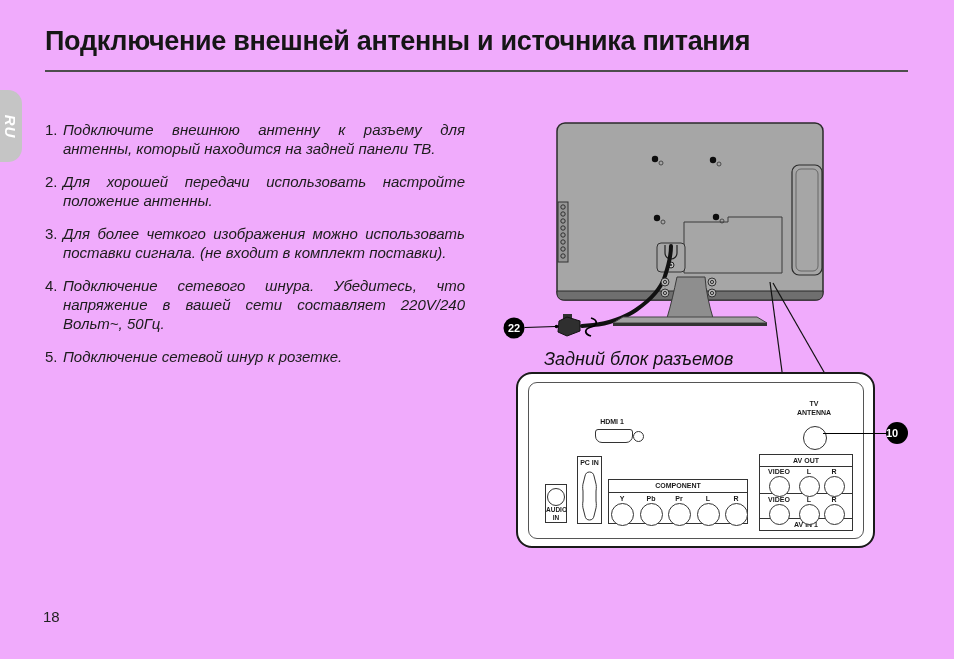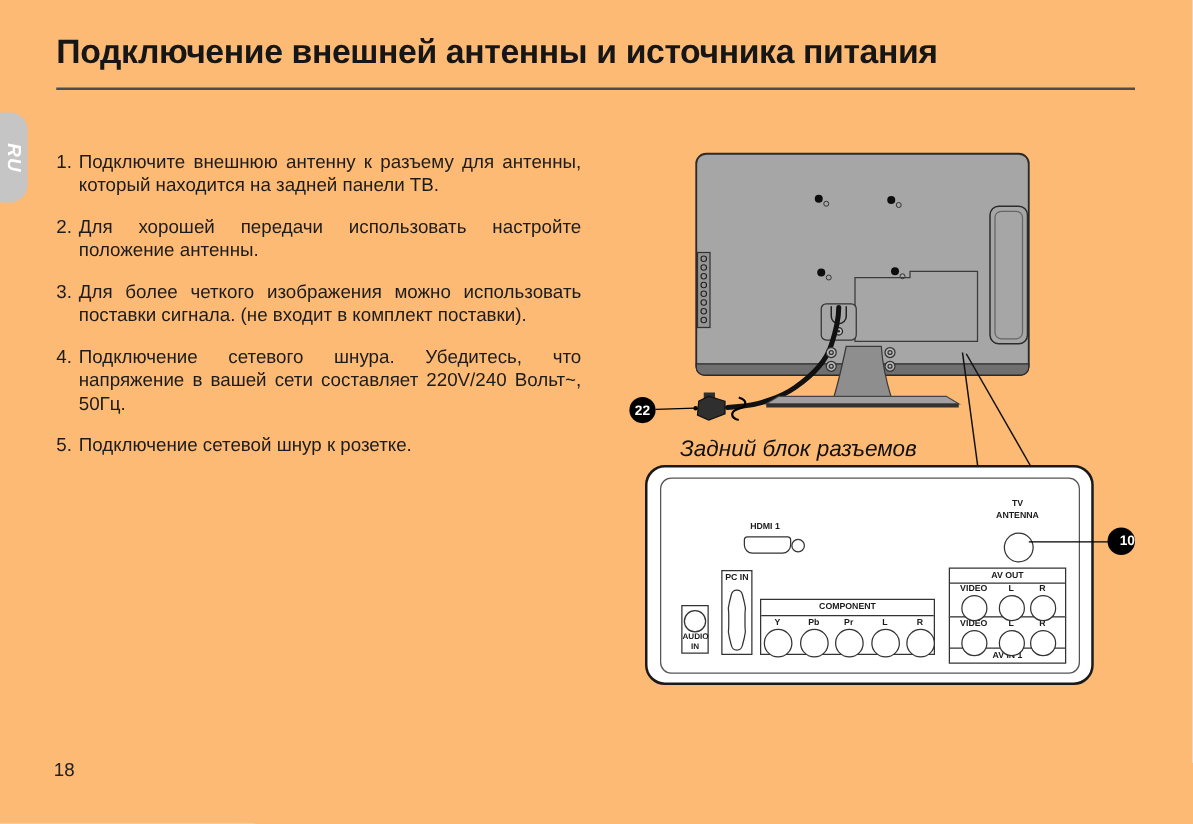--- a/index.html
+++ b/index.html
@@ -4,7 +4,7 @@
 <style>
   html,body{margin:0;padding:0;background:#e8e8e8;}
   .page{
-    position:relative;width:954px;height:659px;background:#fdba74;overflow:hidden;
+    position:relative;width:954px;height:659px;background:#f0abfc;overflow:hidden;
     font-family:"Liberation Sans",sans-serif;color:#1c1c1c;margin:0 auto;
   }
   

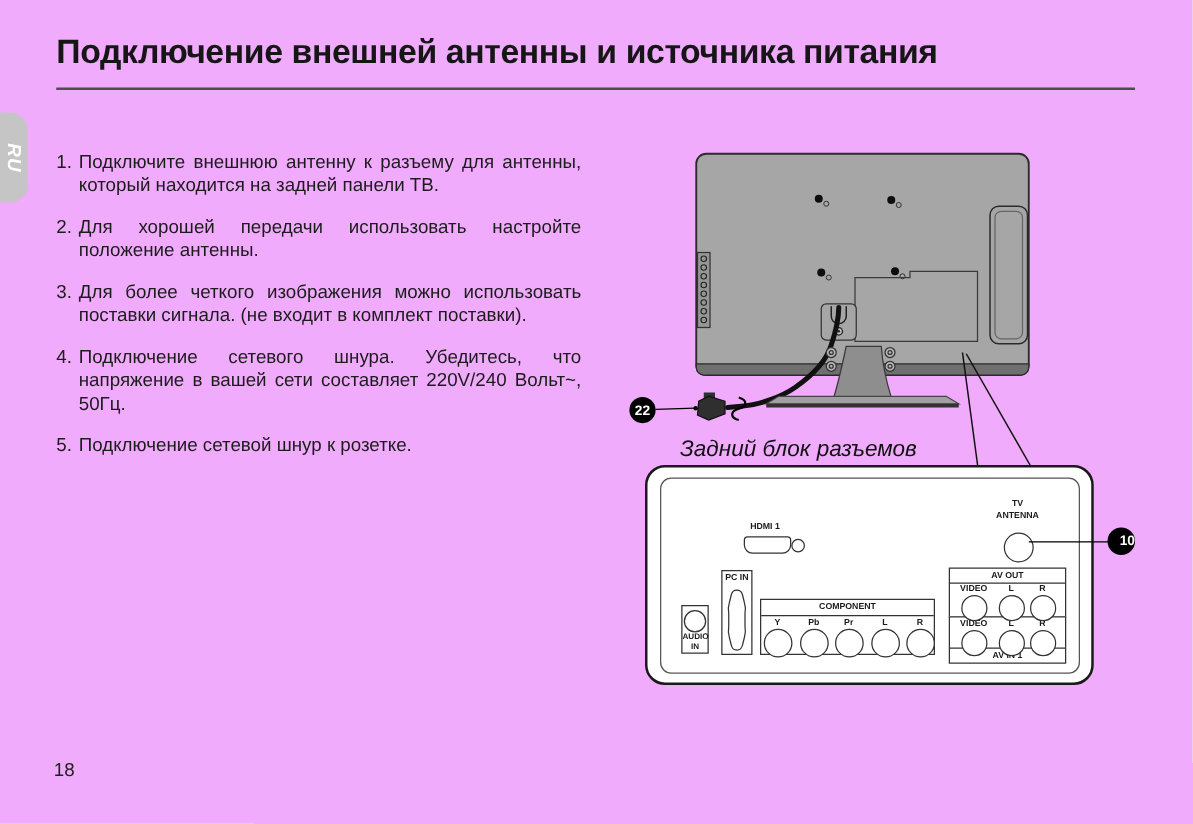--- a/index.html
+++ b/index.html
@@ -20,7 +20,7 @@
   .instructions{position:absolute;left:45px;top:120px;width:420px;font-size:15px;line-height:19px;}
   .instr{display:flex;margin-bottom:14px;}
   .instr-num{width:18px;flex:0 0 18px;}
-  .instr-text{flex:1;text-align:justify;}
+  .instr-text{flex:1;text-align:justify;font-style:italic;}
   
   .tv-svg{position:absolute;left:490px;top:95px;}
   .tv-svg text{font-family:"Liberation Sans",sans-serif;}

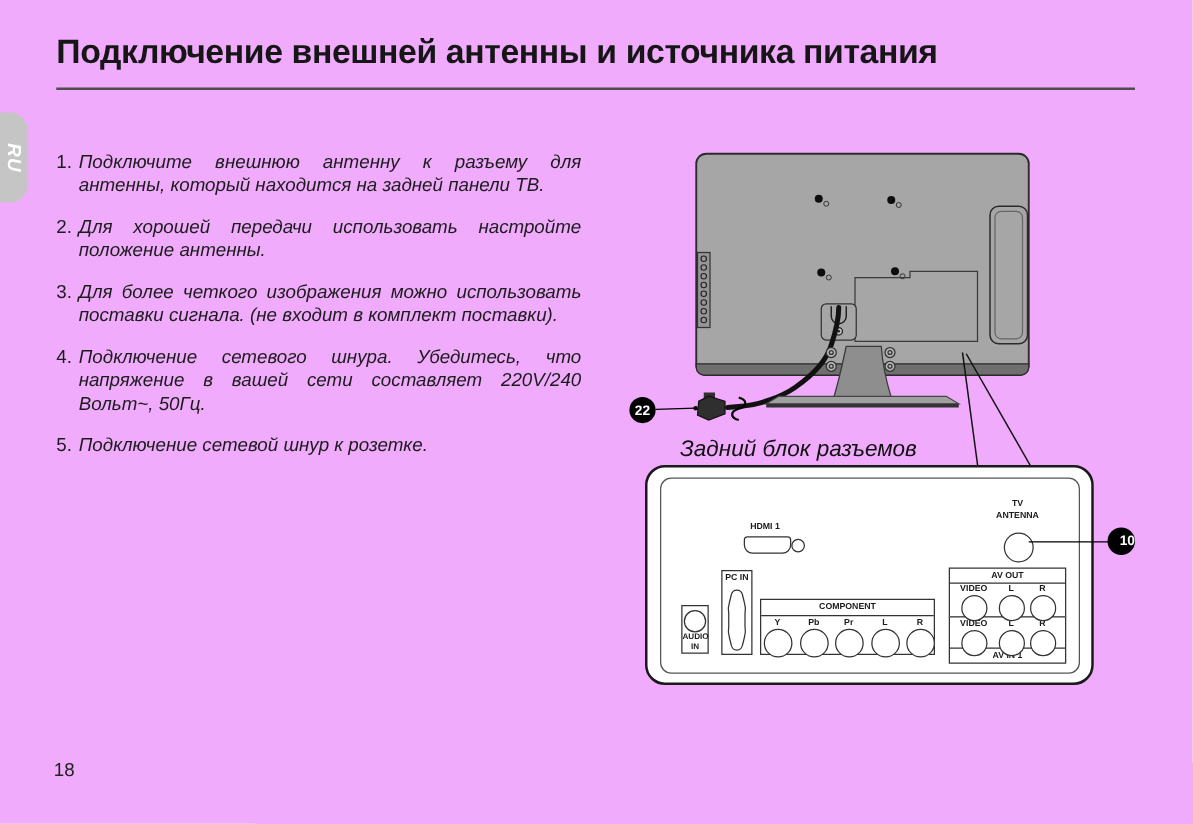--- a/index.html
+++ b/index.html
@@ -53,7 +53,7 @@
     border-top:1.5px solid #000;}
   .callout10{position:absolute;left:886px;top:422px;width:22px;height:22px;border-radius:50%;
     background:#000;color:#fff;font-size:11px;font-weight:bold;display:flex;
-    align-items:center;justify-content:flex-end;}
+    align-items:center;justify-content:flex-start;}
 </style>
 </head>
 <body>

